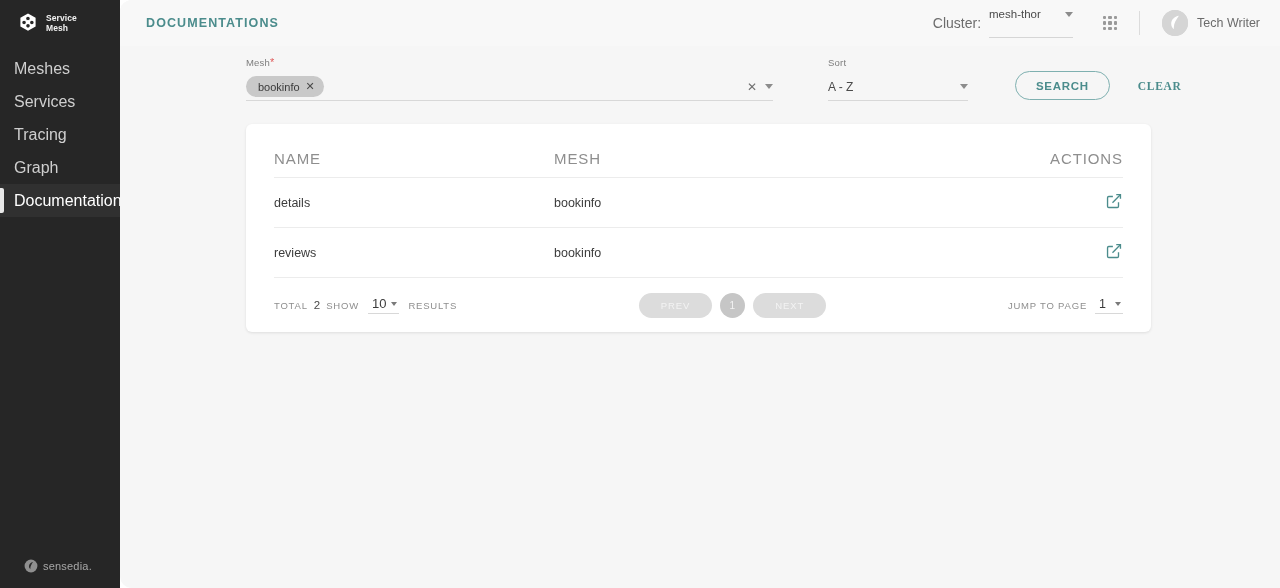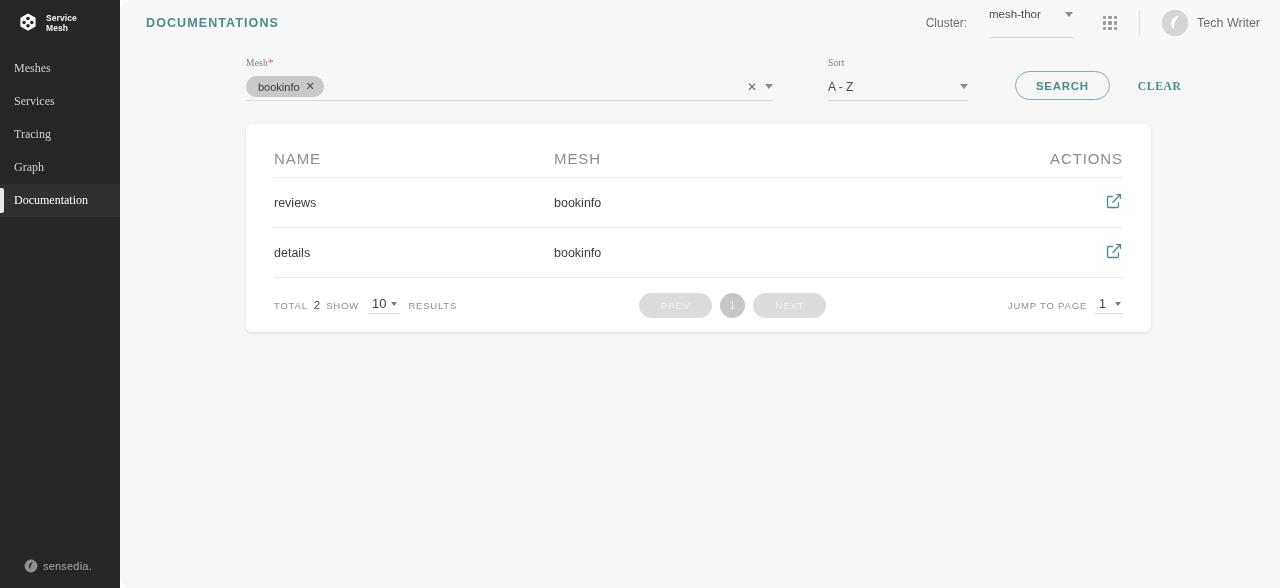--- a/index.html
+++ b/index.html
@@ -72,7 +72,7 @@
     letter-spacing: 1.1px;
   }
   .topbar-right { margin-left: auto; display: flex; align-items: center; gap: 0; }
-  .cluster-label { color: #6c6c6c; font-size: 12px; margin-right: 22px; }
+  .cluster-label { color: #6c6c6c; font-size: 14px; margin-right: 8px; }
   .cluster-select {
     width: 84px; border-bottom: 1px solid #d6d6d6;
     display: flex; align-items: center; padding-bottom: 17px;

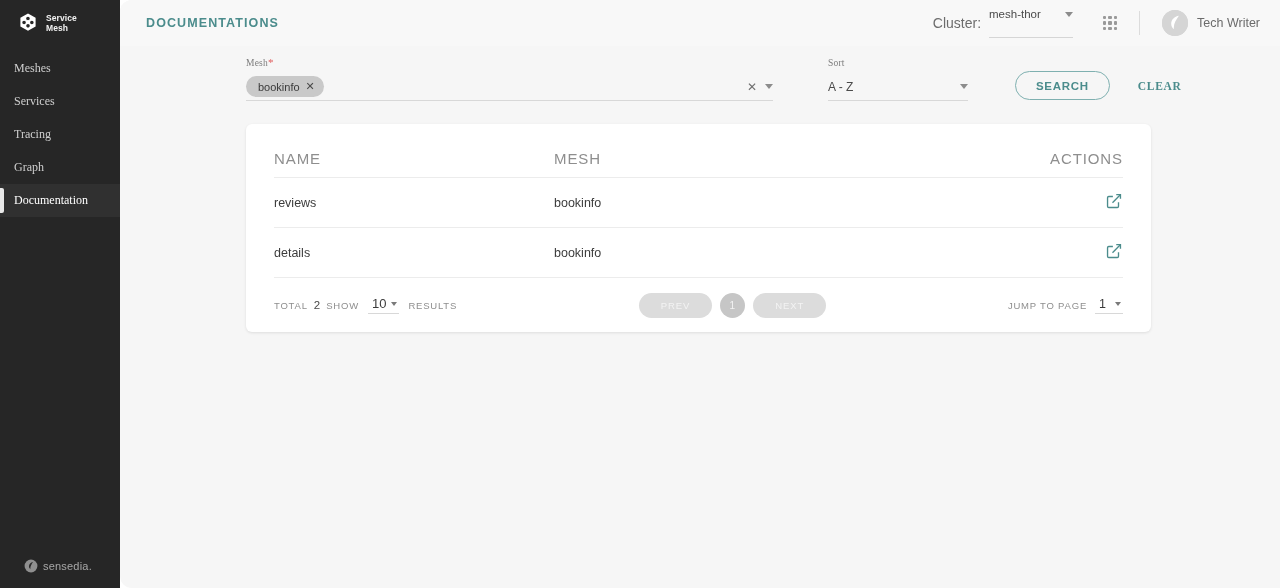--- a/index.html
+++ b/index.html
@@ -34,10 +34,9 @@
   .nav-item {
     height: 33px; display: flex; align-items: center;
     padding-left: 14px;
-    color: #cfcfcf; font-size: 12px;
+    color: #cfcfcf; font-size: 16px;
     position: relative;
     cursor: pointer;
-    font-family: Liberation Serif, serif;
   }
   .nav-item.active { background: #303030; color: #ffffff; }
   .nav-item.active::before {

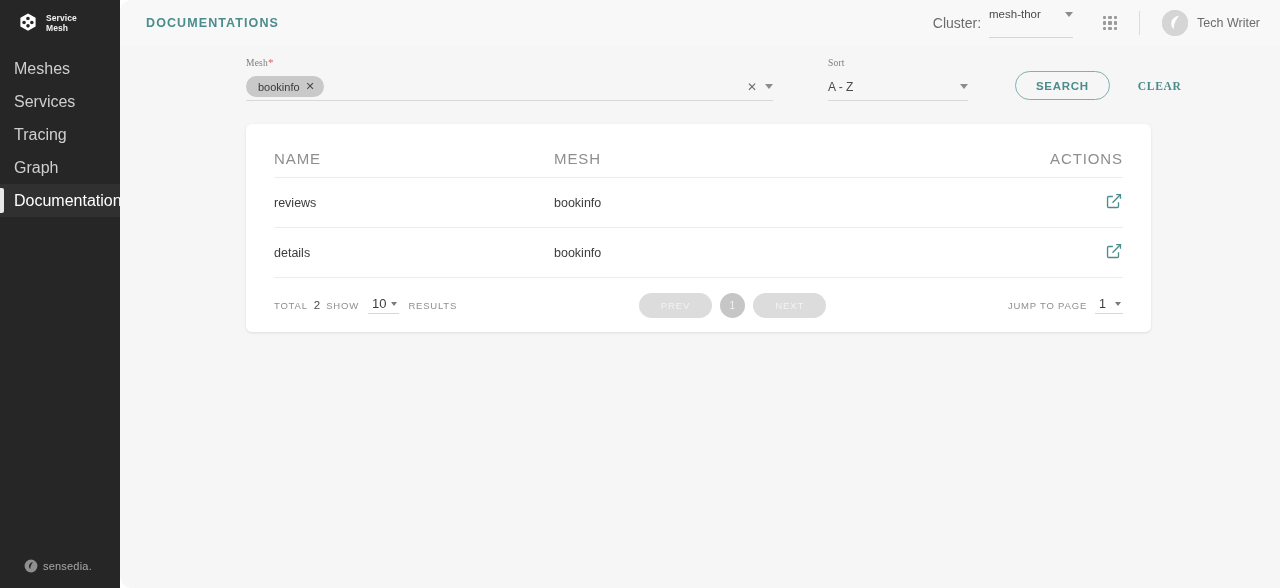--- a/index.html
+++ b/index.html
@@ -106,7 +106,7 @@
   }
   .field-mesh { width: 527px; }
   .field-label {
-    font-size: 9.5px; color: #7d7d7d; letter-spacing: .2px; margin-bottom: 7px; font-family: Liberation Serif, serif;
+    font-size: 9.5px; color: #7d7d7d; letter-spacing: .2px; margin-bottom: 7px;
   }
   .req { color: #e05c5c; font-size: 11px; }
   .mesh-control {

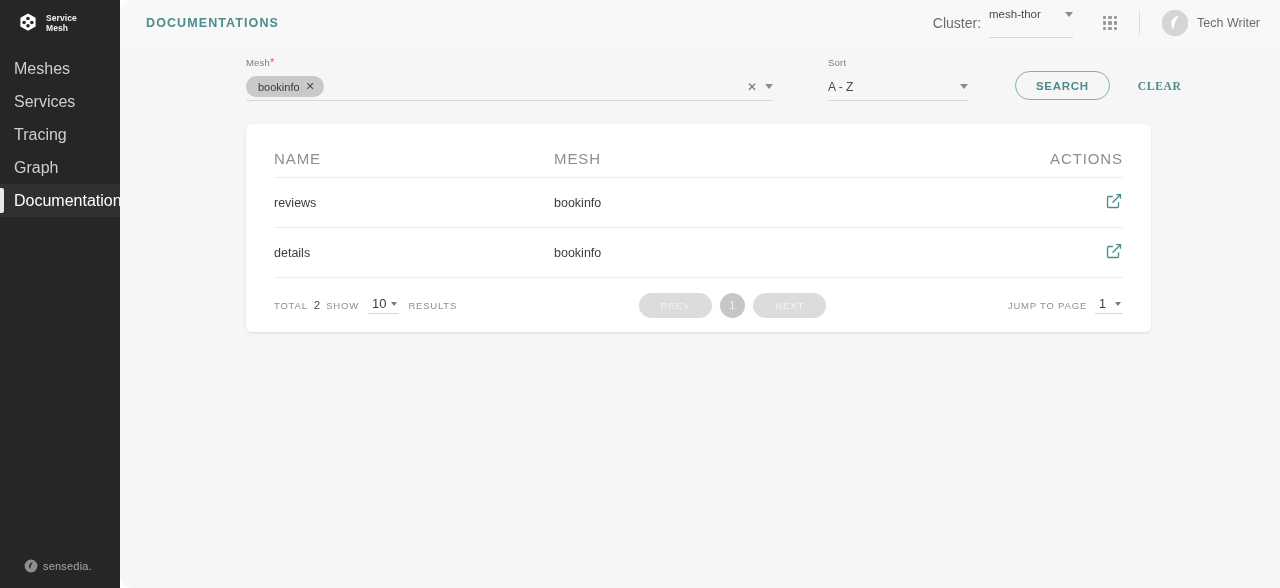--- a/index.html
+++ b/index.html
@@ -353,7 +353,7 @@
         </thead>
         <tbody>
           <tr>
-            <td>reviews</td>
+            <td>details</td>
             <td>bookinfo</td>
             <td class="cell-actions">
               <span class="ext-link">
@@ -366,7 +366,7 @@
             </td>
           </tr>
           <tr>
-            <td>details</td>
+            <td>reviews</td>
             <td>bookinfo</td>
             <td class="cell-actions">
               <span class="ext-link">

